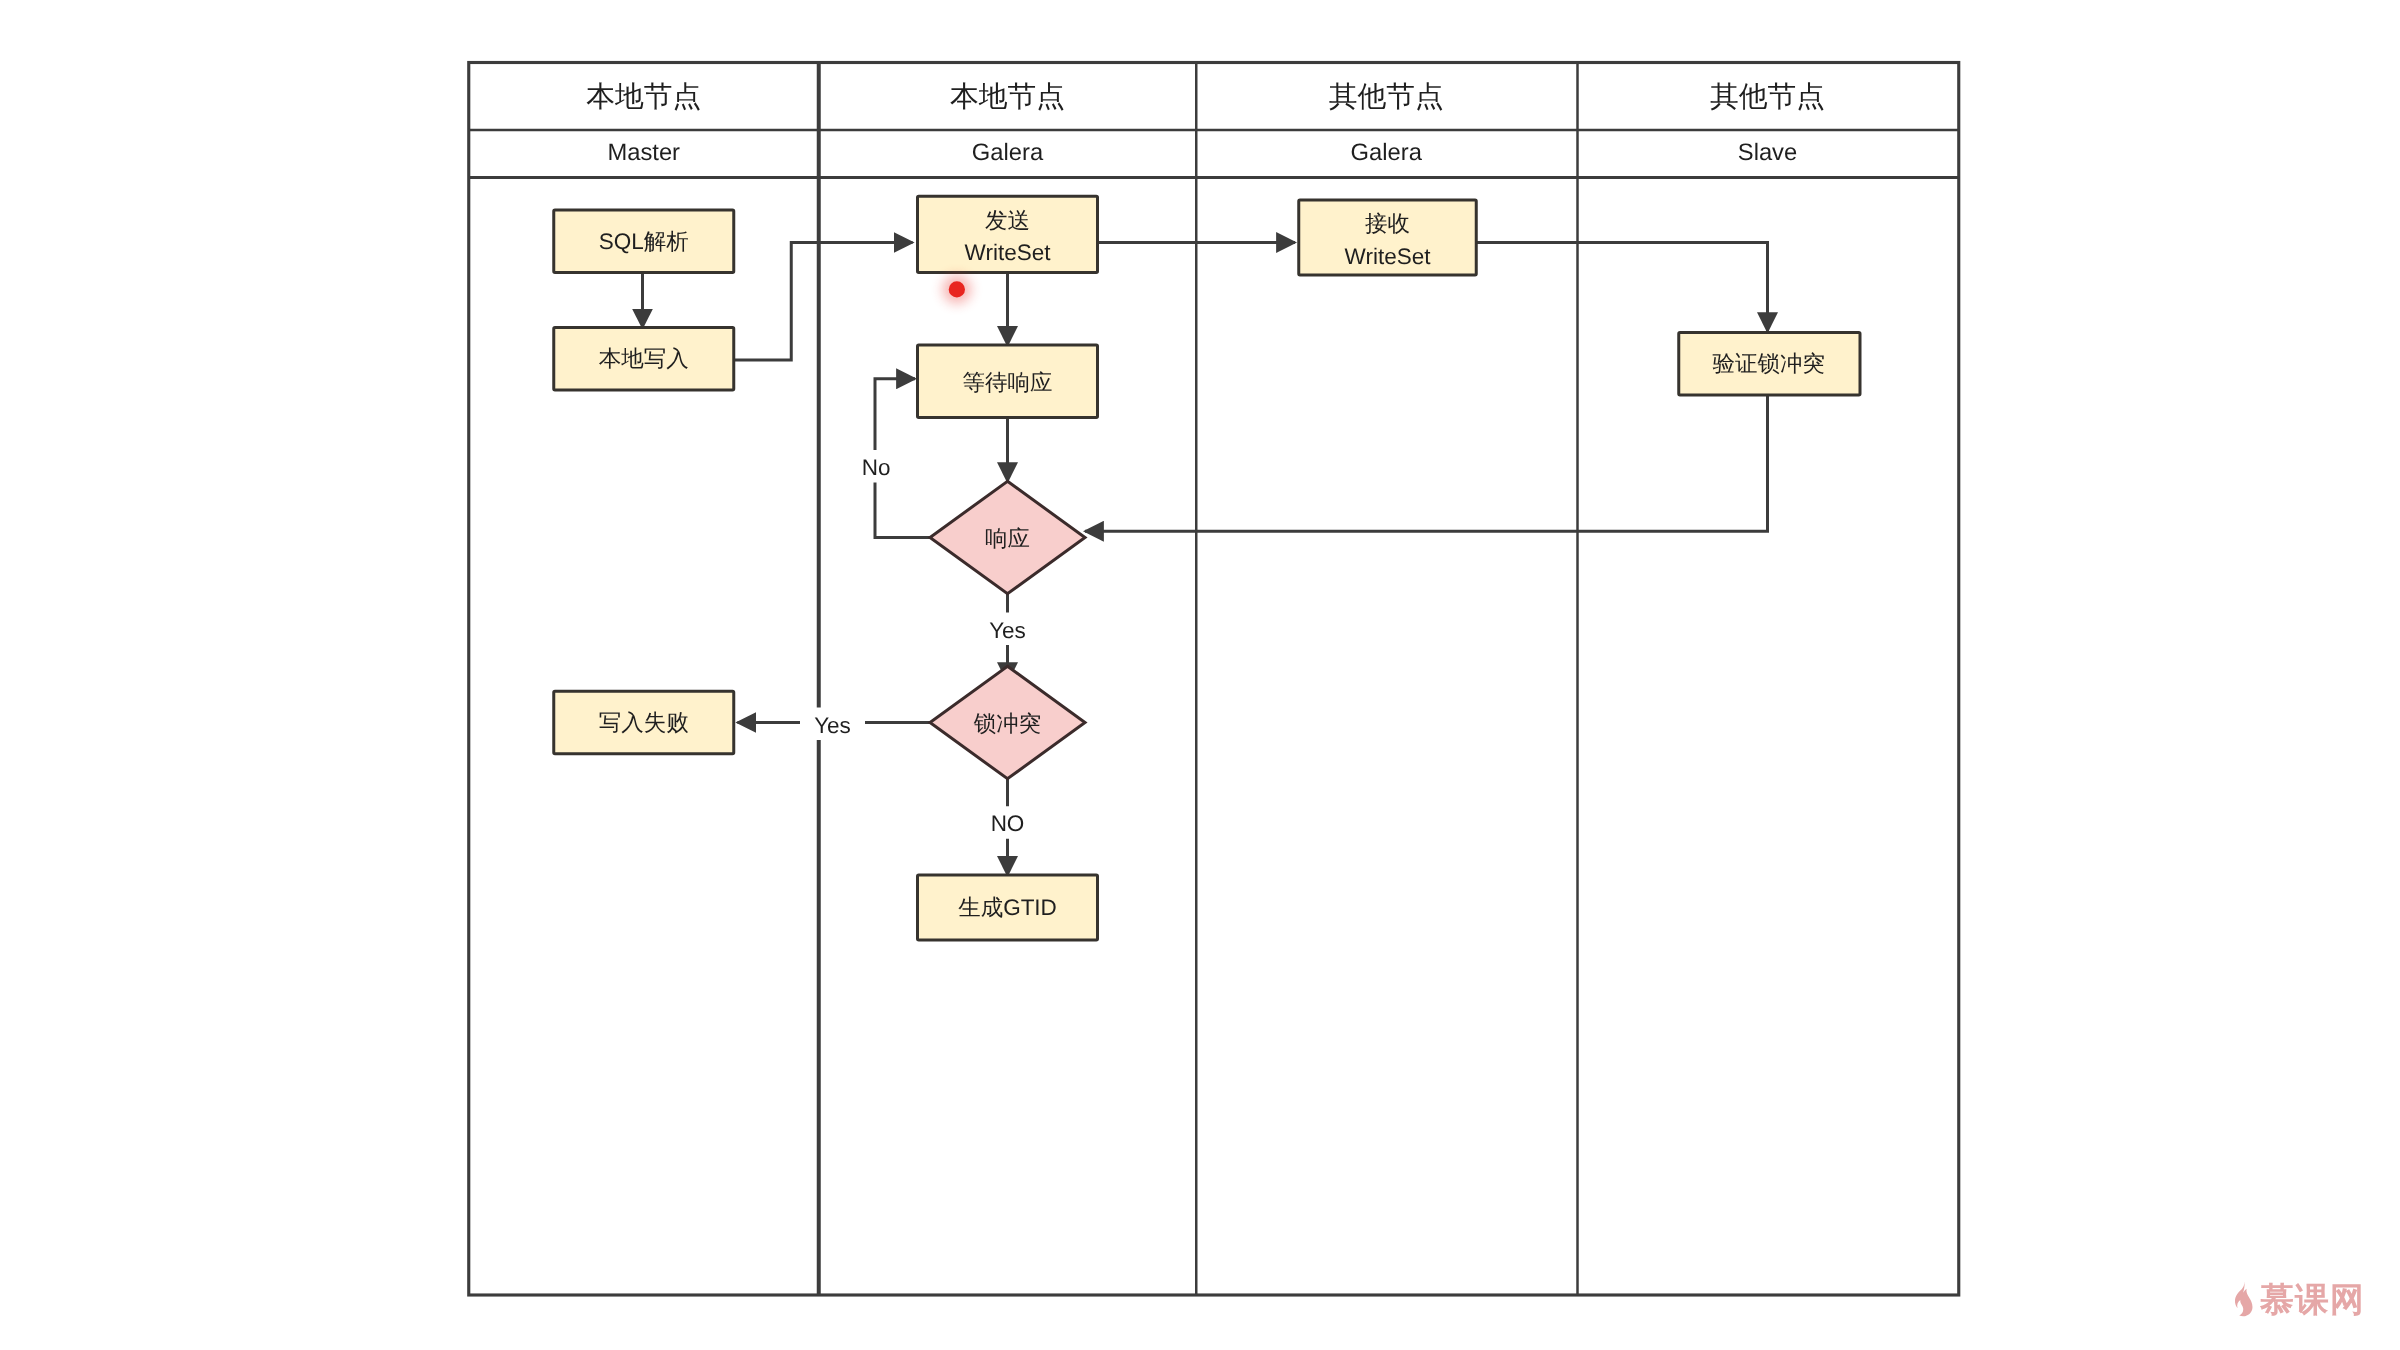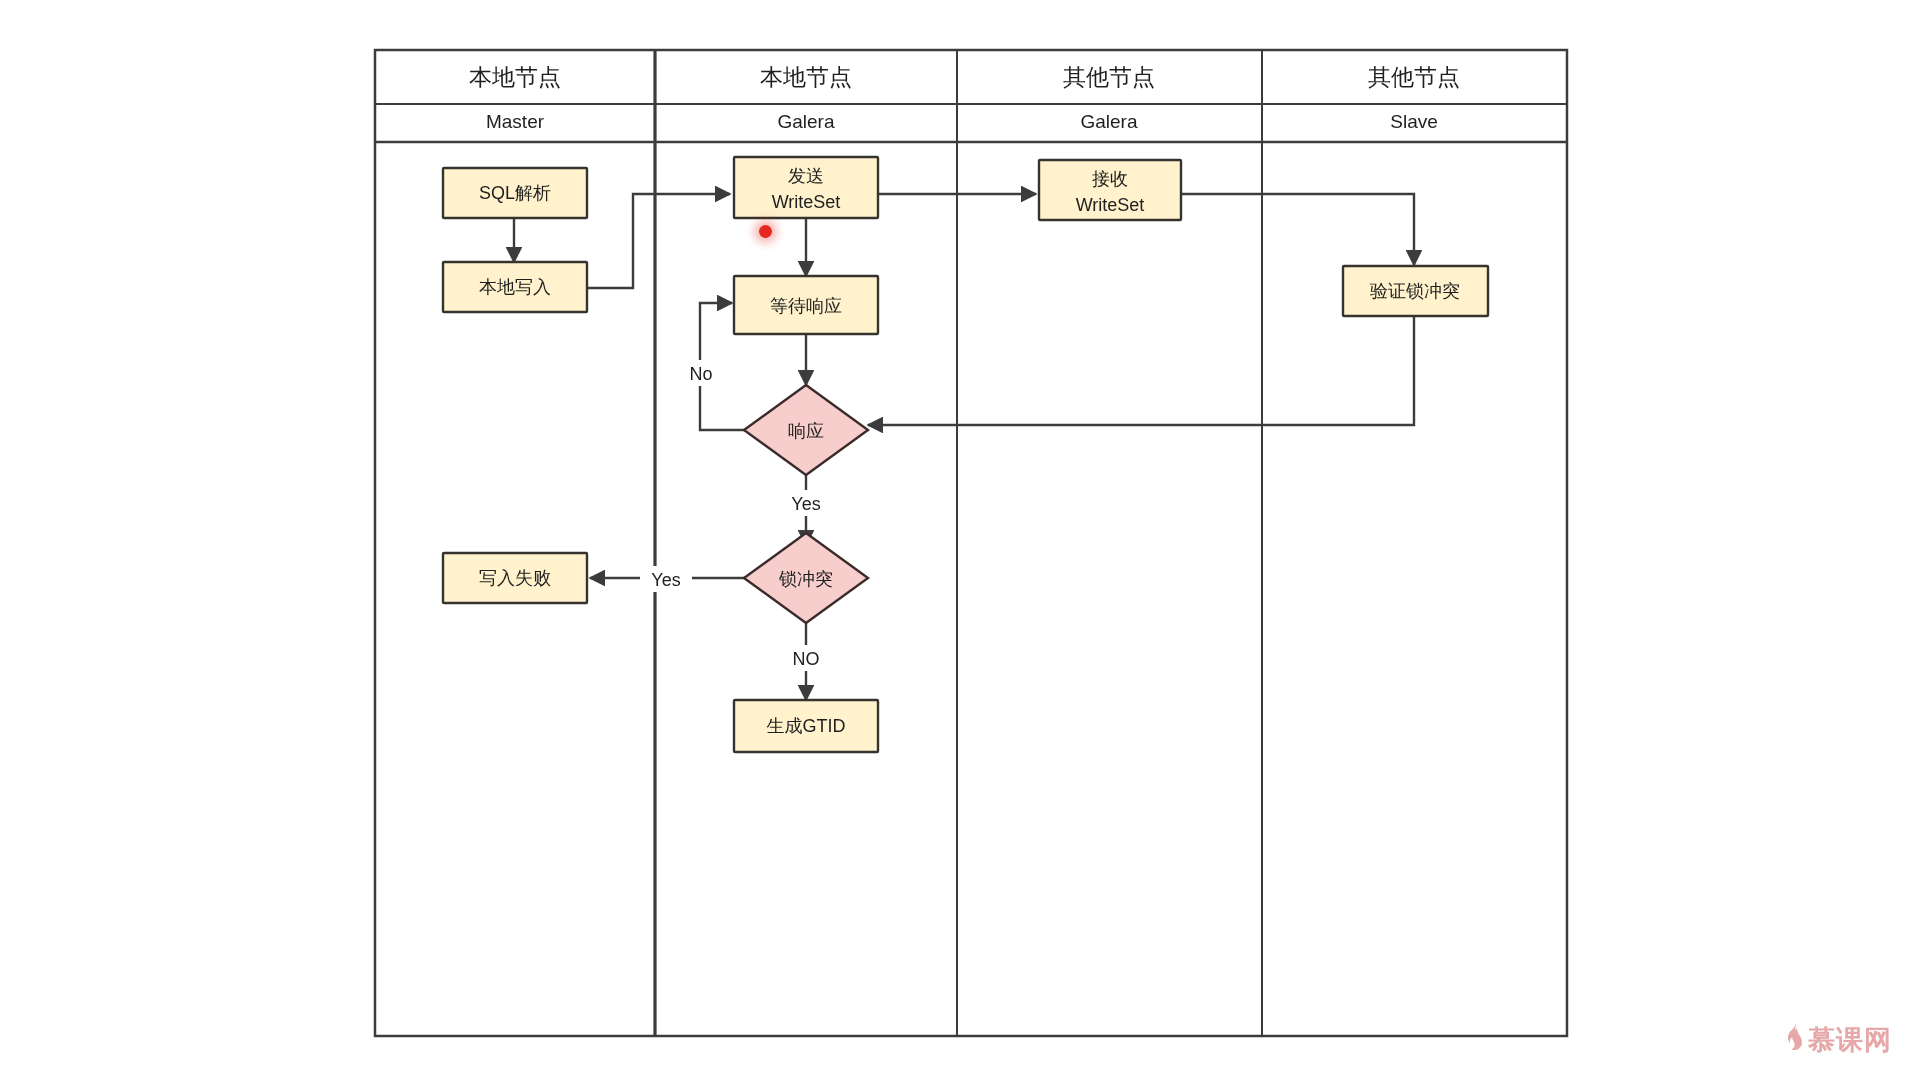--- a/index.html
+++ b/index.html
@@ -23,7 +23,7 @@
 
   .watermark{
     position:absolute;right:28px;bottom:22px;
-    display:flex;gap:1px;
+    display:flex;align-items:center;gap:1px;
     opacity:.82;
   }
   .wm-text{

